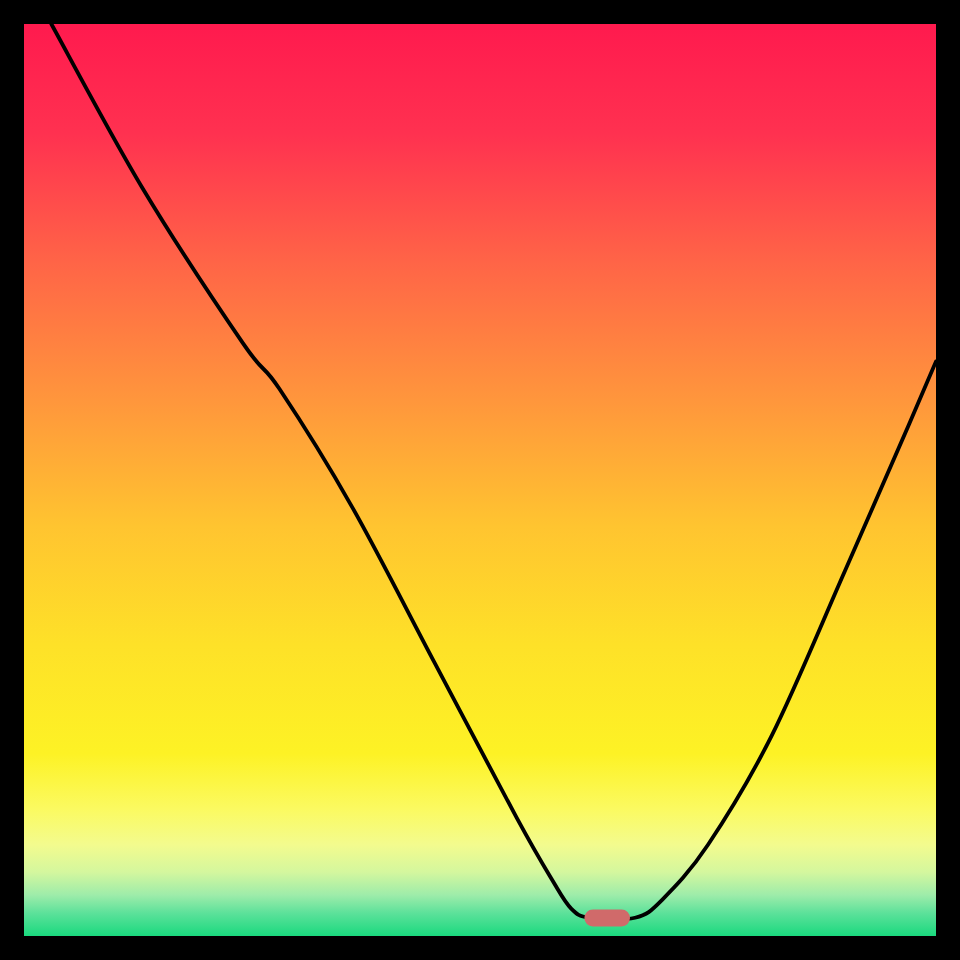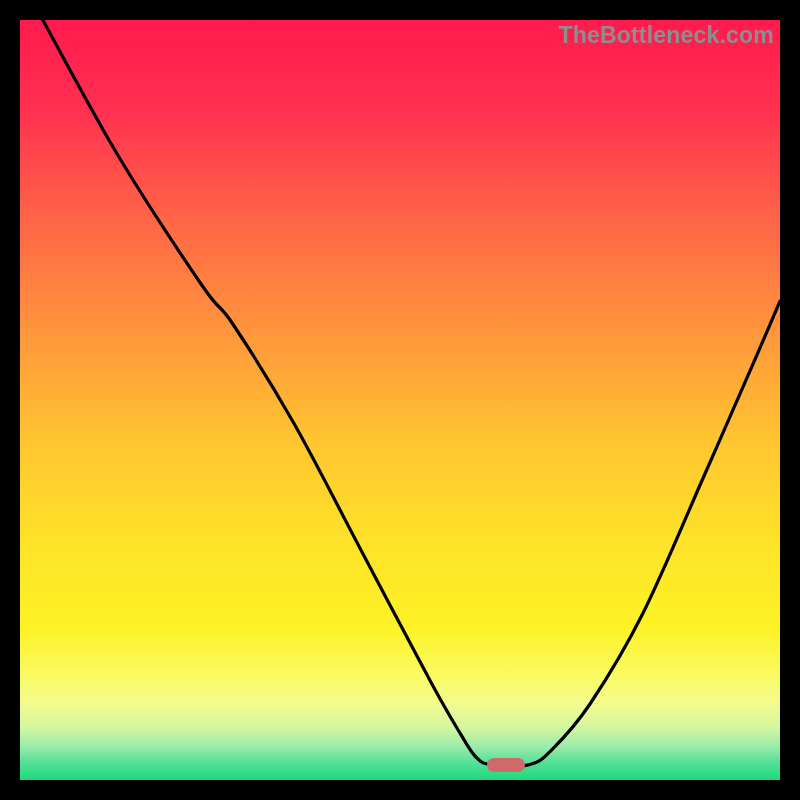--- a/index.html
+++ b/index.html
@@ -74,7 +74,6 @@
 
   <div class="marker" style="left: 486.4px; top: 744.8px; width: 38px; height: 14px; background: rgb(208, 106, 106);"></div>
 
-  <div class="watermark" style="color: rgb(142, 142, 142);">TheBottleneck.com</div>
 </div>
 
 </body></html>

